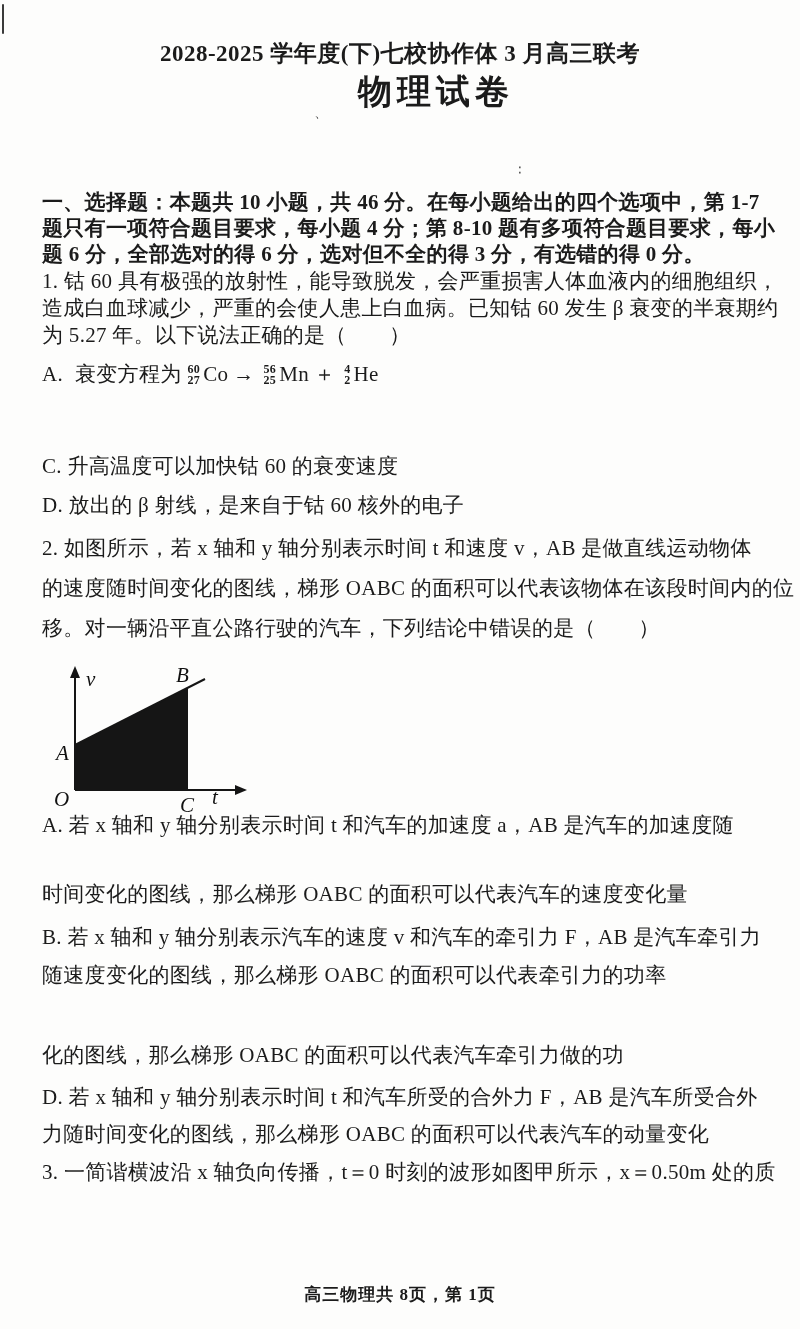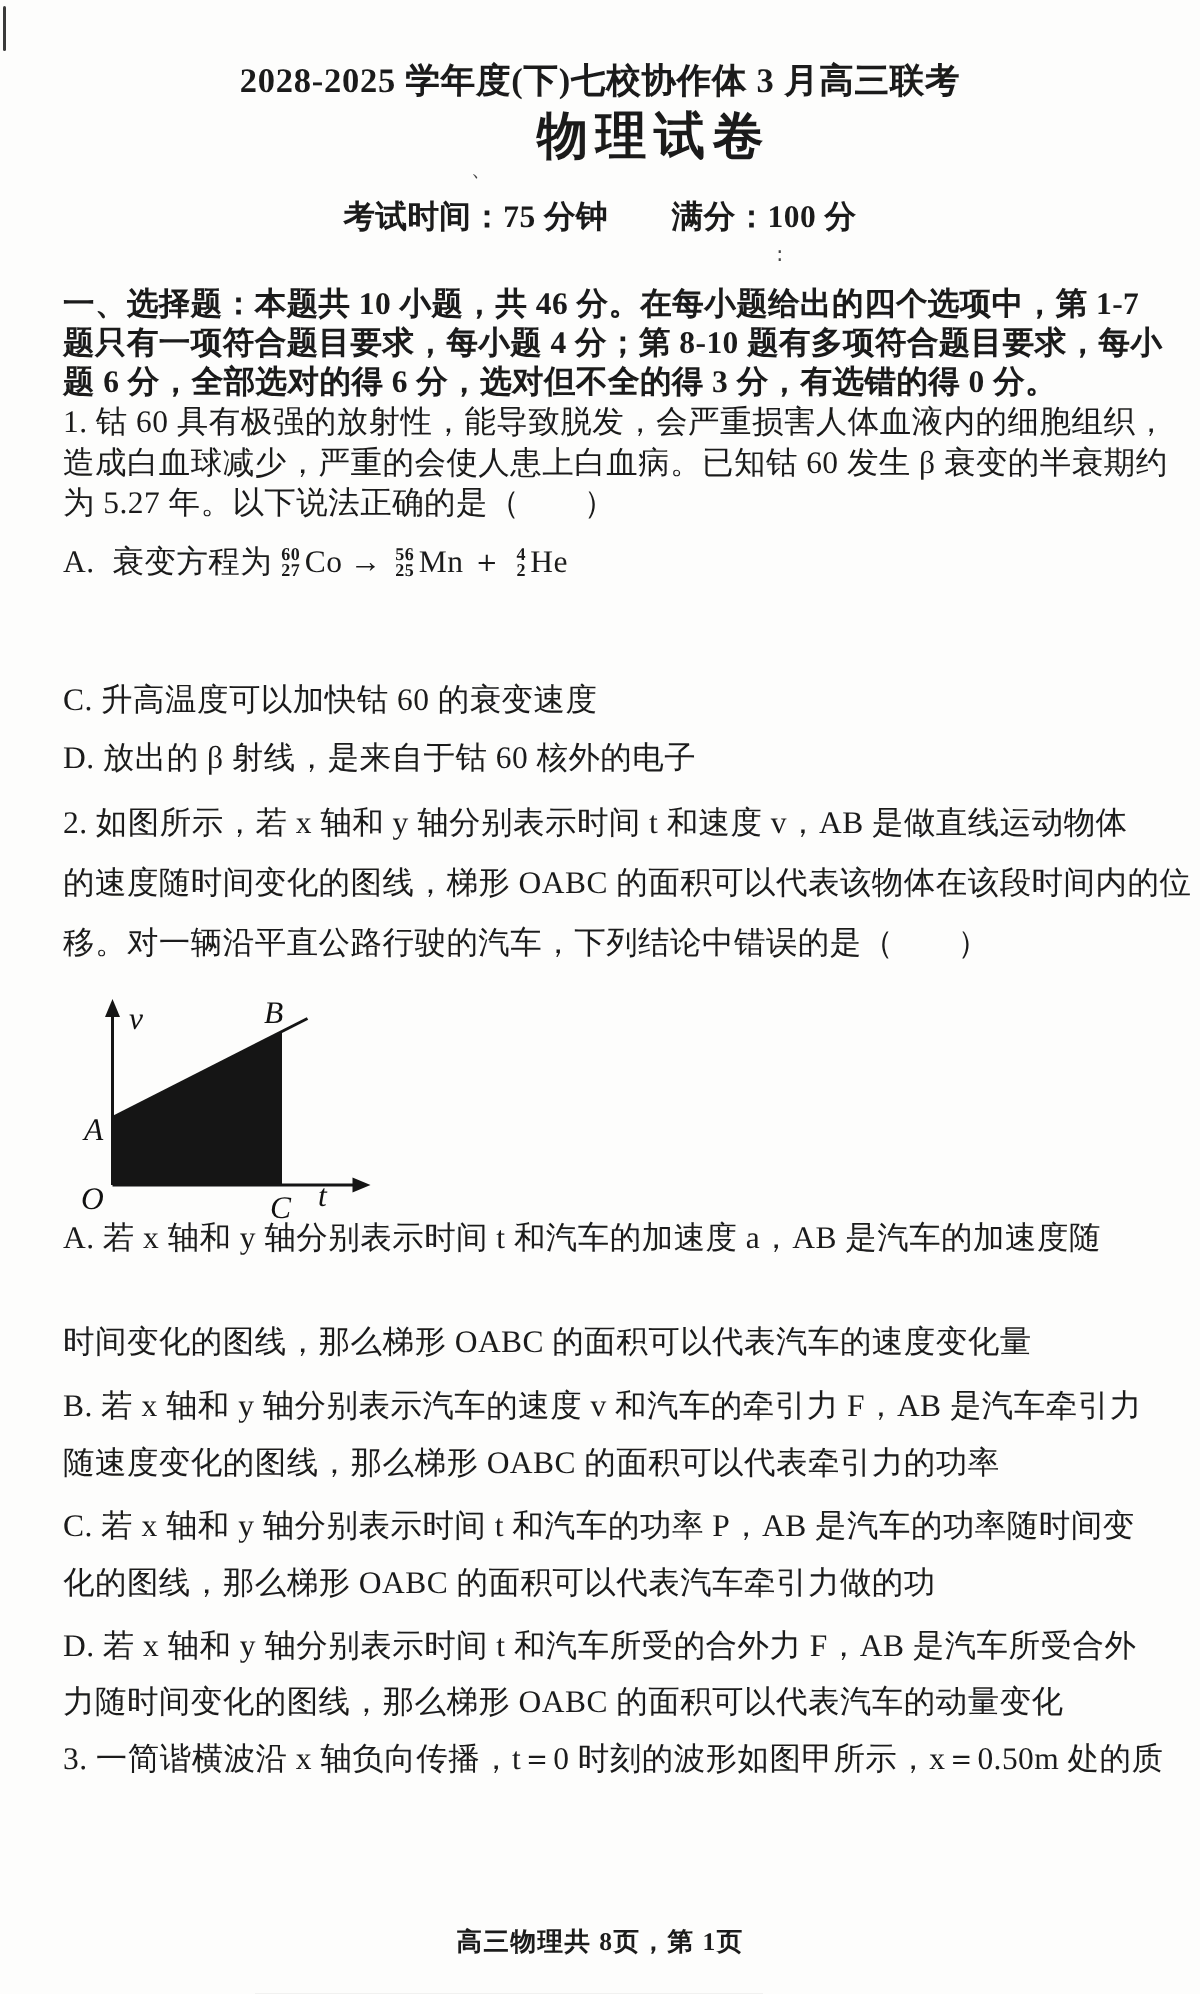--- a/index.html
+++ b/index.html
@@ -57,7 +57,6 @@
 
   <div class="tline center exam-session" style="top:40px">2028-2025 学年度(下)七校协作体 3 月高三联考</div>
   <div class="tline center paper-title" style="top:78px">物理试卷</div>
-  <div class="tline center exam-info" style="top:131px">考试时间：75 分钟　　满分：100 分</div>
 
   <div class="tline bold" style="top:189px">一、选择题：本题共 10 小题，共 46 分。在每小题给出的四个选项中，第 1-7</div>
   <div class="tline bold" style="top:215px">题只有一项符合题目要求，每小题 4 分；第 8-10 题有多项符合题目要求，每小</div>

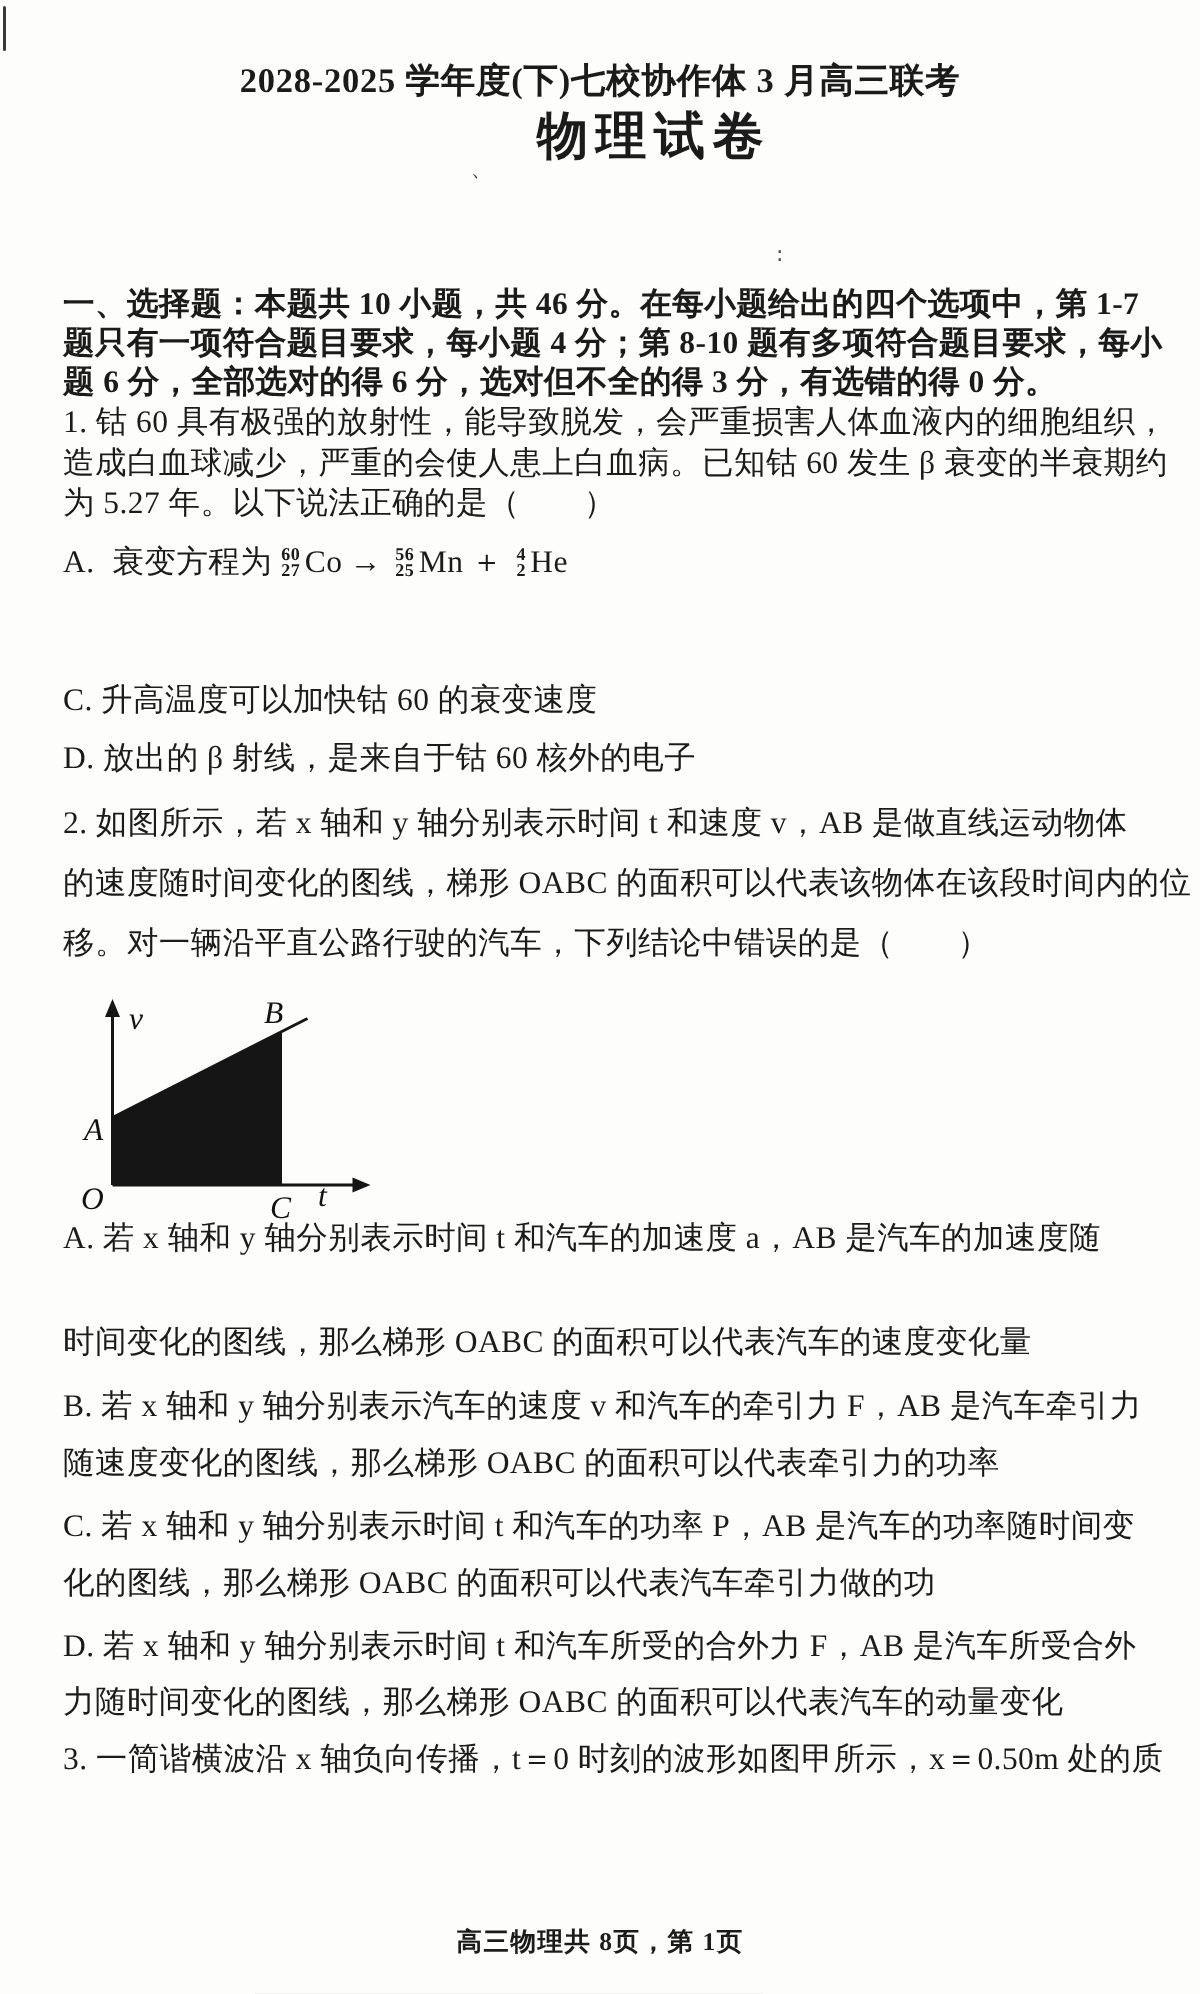--- a/index.html
+++ b/index.html
@@ -120,7 +120,6 @@
   <div class="tline" style="top:881px">时间变化的图线，那么梯形 OABC 的面积可以代表汽车的速度变化量</div>
   <div class="tline" style="top:924px">B. 若 x 轴和 y 轴分别表示汽车的速度 v 和汽车的牵引力 F，AB 是汽车牵引力</div>
   <div class="tline" style="top:962px">随速度变化的图线，那么梯形 OABC 的面积可以代表牵引力的功率</div>
-  <div class="tline" style="top:1004px">C. 若 x 轴和 y 轴分别表示时间 t 和汽车的功率 P，AB 是汽车的功率随时间变</div>
   <div class="tline" style="top:1042px">化的图线，那么梯形 OABC 的面积可以代表汽车牵引力做的功</div>
   <div class="tline" style="top:1084px">D. 若 x 轴和 y 轴分别表示时间 t 和汽车所受的合外力 F，AB 是汽车所受合外</div>
   <div class="tline" style="top:1121px">力随时间变化的图线，那么梯形 OABC 的面积可以代表汽车的动量变化</div>

